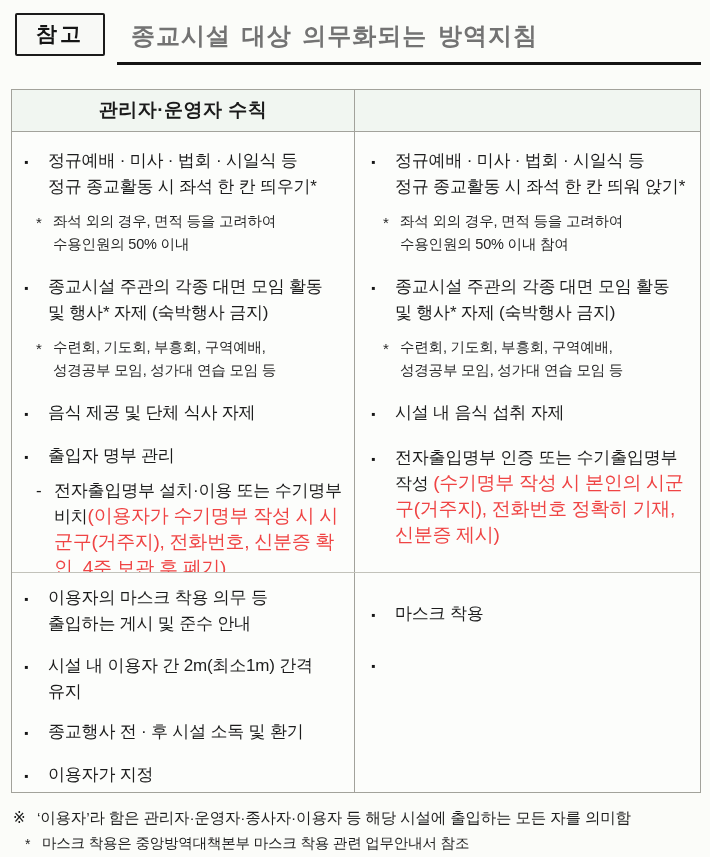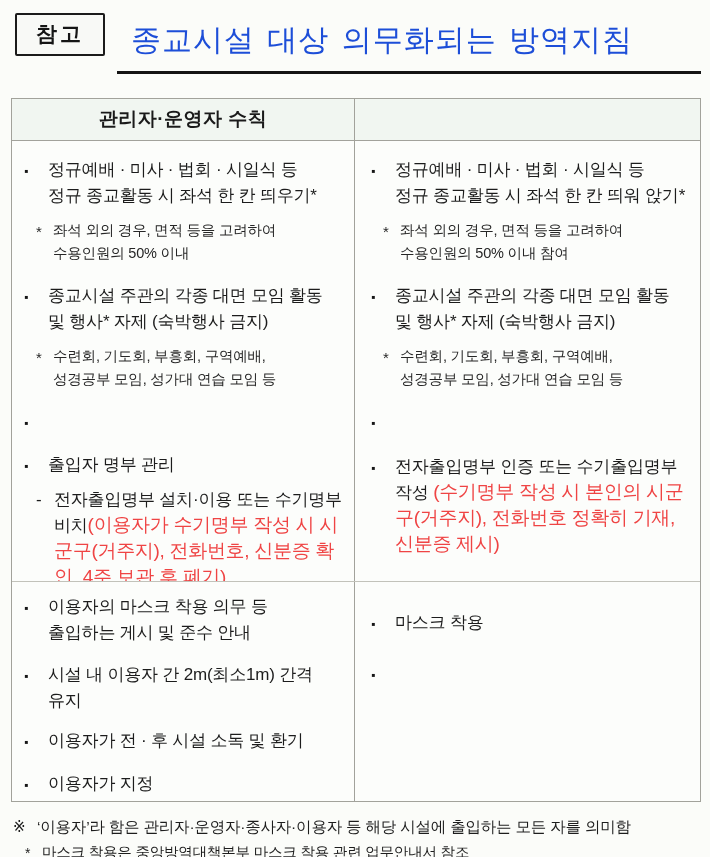--- a/index.html
+++ b/index.html
@@ -31,8 +31,8 @@
     border-bottom:3.5px solid #141414;
   }
   .page-title{
-    font-size:30px;font-weight:normal;letter-spacing:1px;
-    color:#1d4ed8;
+    font-size:24px;font-weight:bold;letter-spacing:1px;
+    color:#737373;
     word-spacing:3px;
   }
 

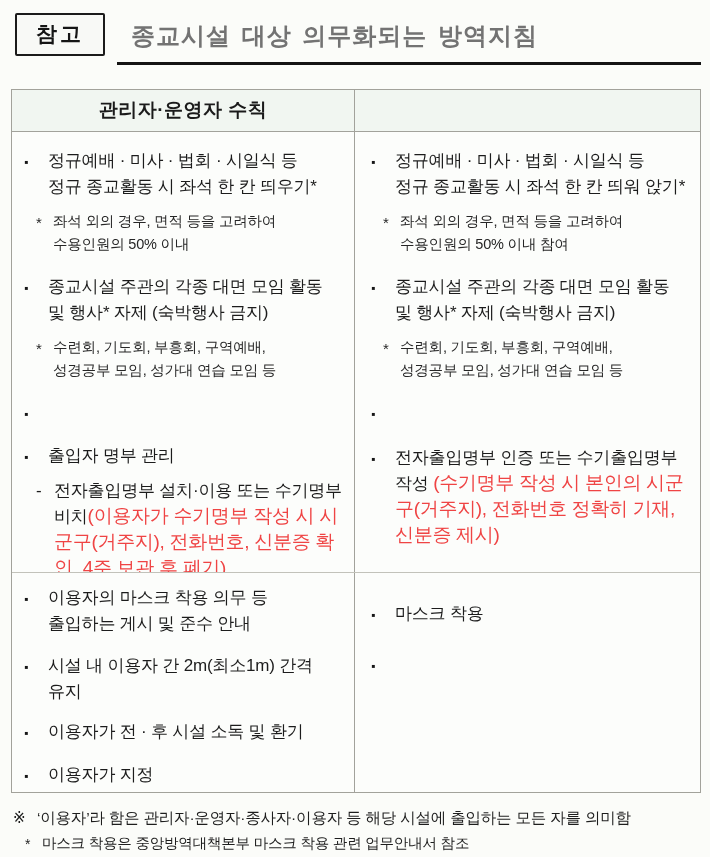--- a/index.html
+++ b/index.html
@@ -134,6 +134,7 @@
         </div>
         <div class="item main g18">
           <span class="mk">▪</span>
+          <span class="bd"><span class="tx">음식 제공 및 단체 식사 자제</span></span>
         </div>
         <div class="item main g16">
           <span class="mk">▪</span>

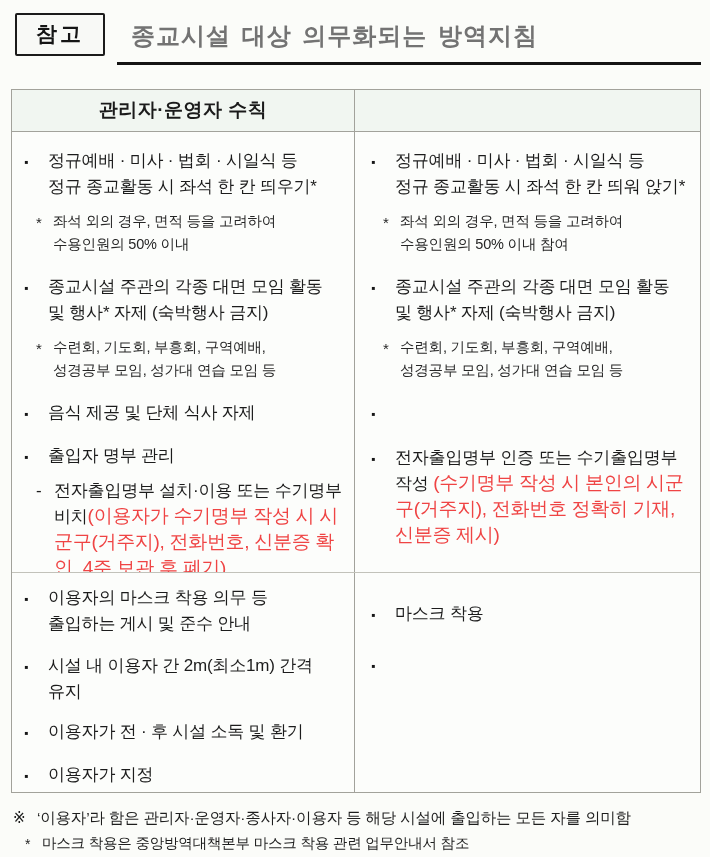--- a/index.html
+++ b/index.html
@@ -174,6 +174,7 @@
         </div>
         <div class="item main g18">
           <span class="mk">▪</span>
+          <span class="bd"><span class="tx">시설 내 음식 섭취 자제</span></span>
         </div>
         <div class="item main g18">
           <span class="mk">▪</span>

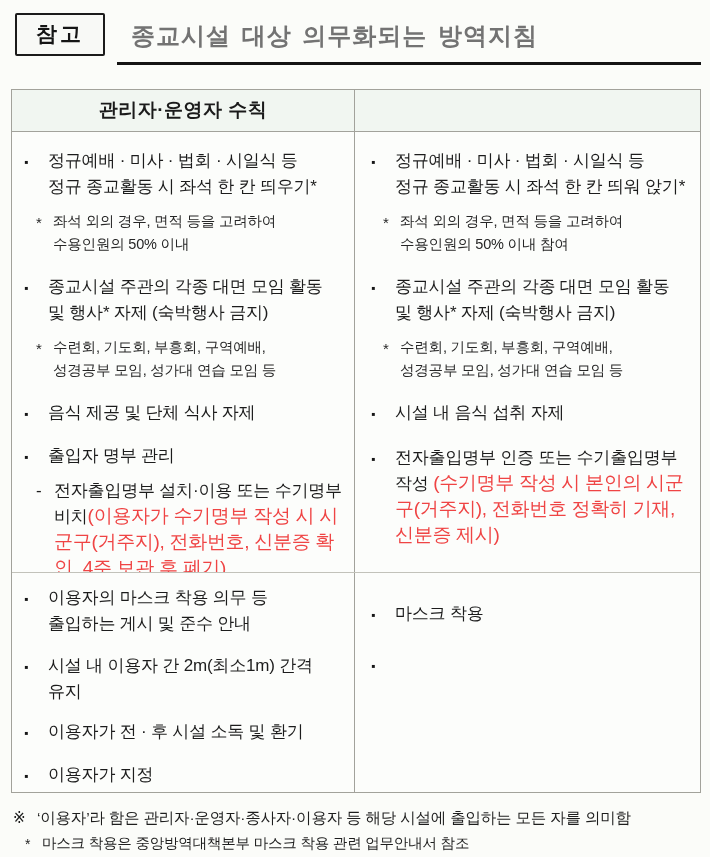--- a/index.html
+++ b/index.html
@@ -203,7 +203,7 @@
         </div>
         <div class="item main g14">
           <span class="mk">▪</span>
-          <span class="bd"><span class="tx">이용자가 전 · 후 시설 소독 및 환기</span></span>
+          <span class="bd"><span class="tx">종교행사 전 · 후 시설 소독 및 환기</span></span>
         </div>
         <div class="item main g16">
           <span class="mk">▪</span>

